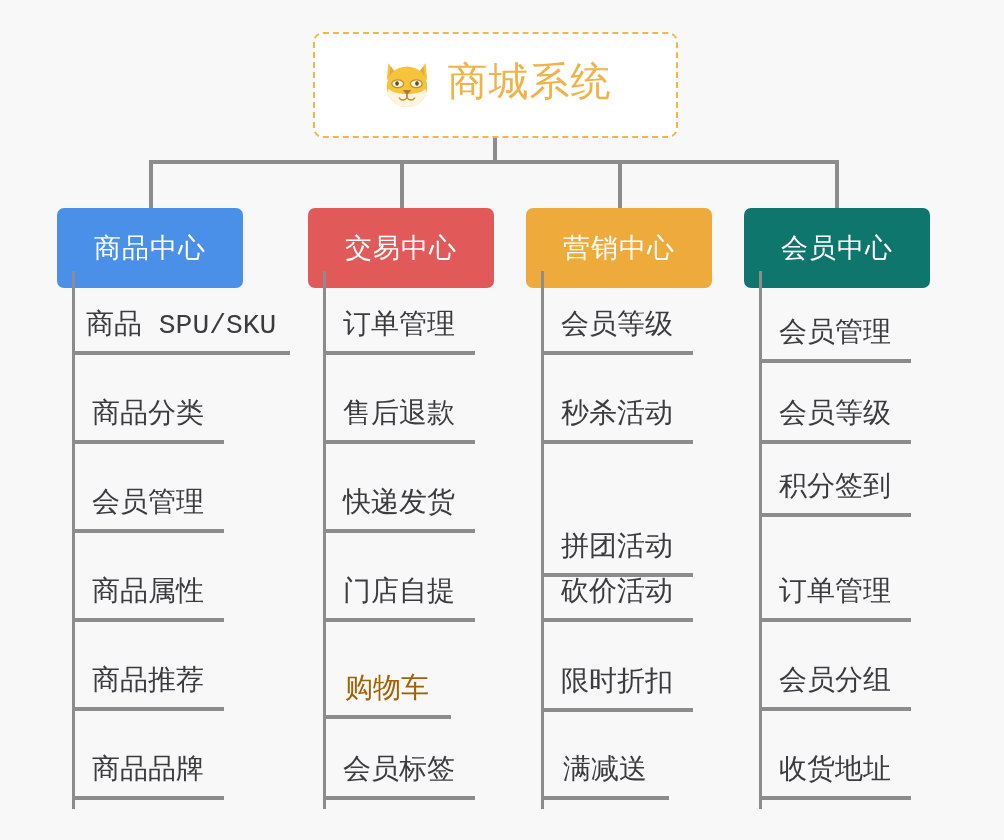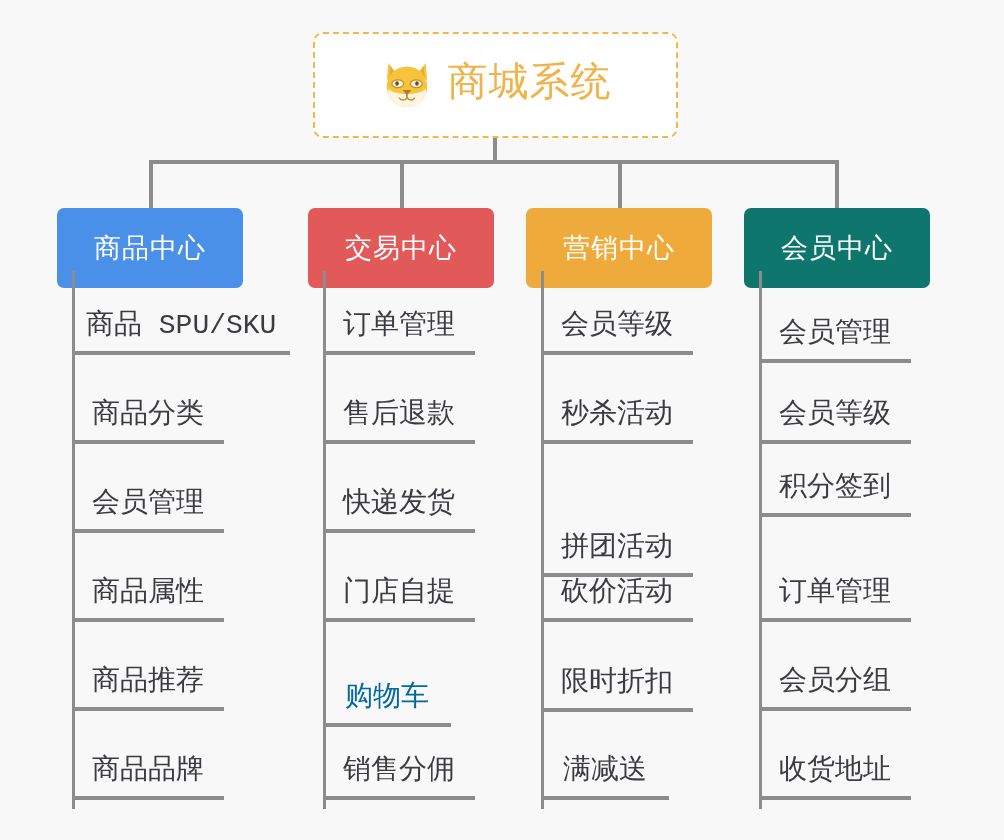--- a/index.html
+++ b/index.html
@@ -188,7 +188,7 @@
       <li class="leaf" style="top: 267px; min-width: 152px; border-bottom-color: rgb(140, 140, 140); color: rgb(59, 59, 64);">
           <span>门店自提</span>
         </li>
-      <li class="leaf" style="top: 372px; min-width: 128px; border-bottom-color: rgb(140, 140, 140); color: #0369a1;">
+      <li class="leaf" style="top: 364px; min-width: 128px; border-bottom-color: rgb(140, 140, 140); color: #a16207;">
           <span>购物车</span>
         </li>
       <li class="leaf" style="top: 445px; min-width: 152px; border-bottom-color: rgb(140, 140, 140); color: rgb(59, 59, 64);">

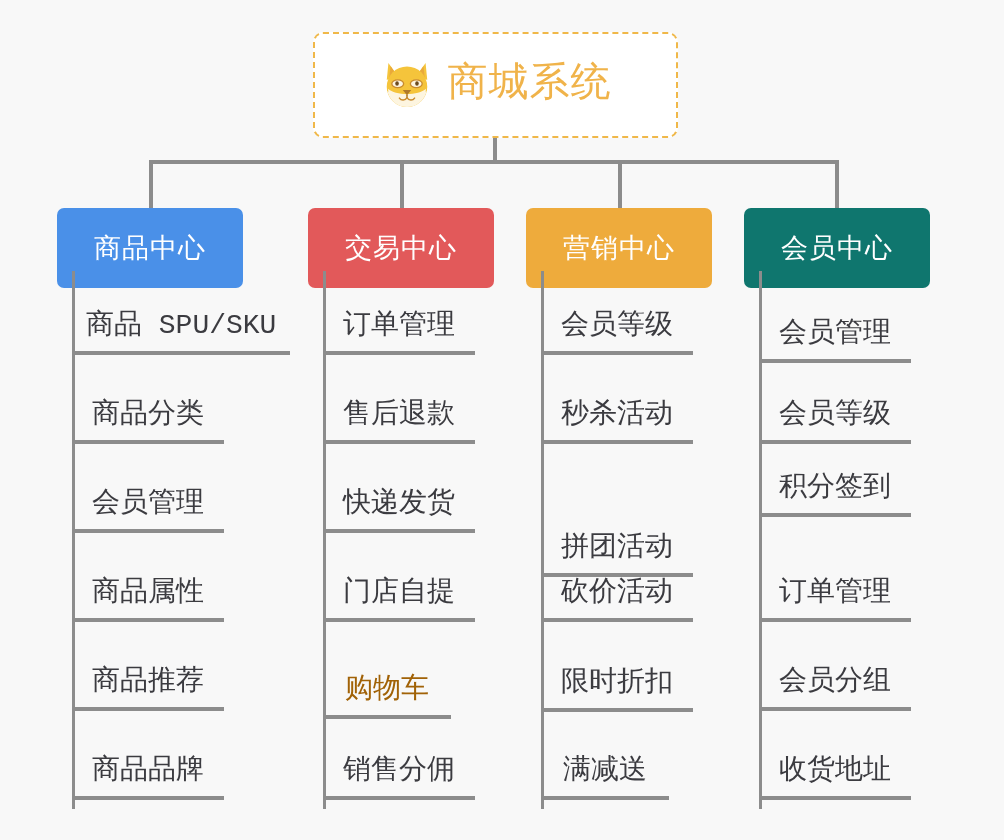--- a/index.html
+++ b/index.html
@@ -192,7 +192,7 @@
           <span>购物车</span>
         </li>
       <li class="leaf" style="top: 445px; min-width: 152px; border-bottom-color: rgb(140, 140, 140); color: rgb(59, 59, 64);">
-          <span>销售分佣</span>
+          <span>会员标签</span>
         </li>
     </ul>
   </div>

